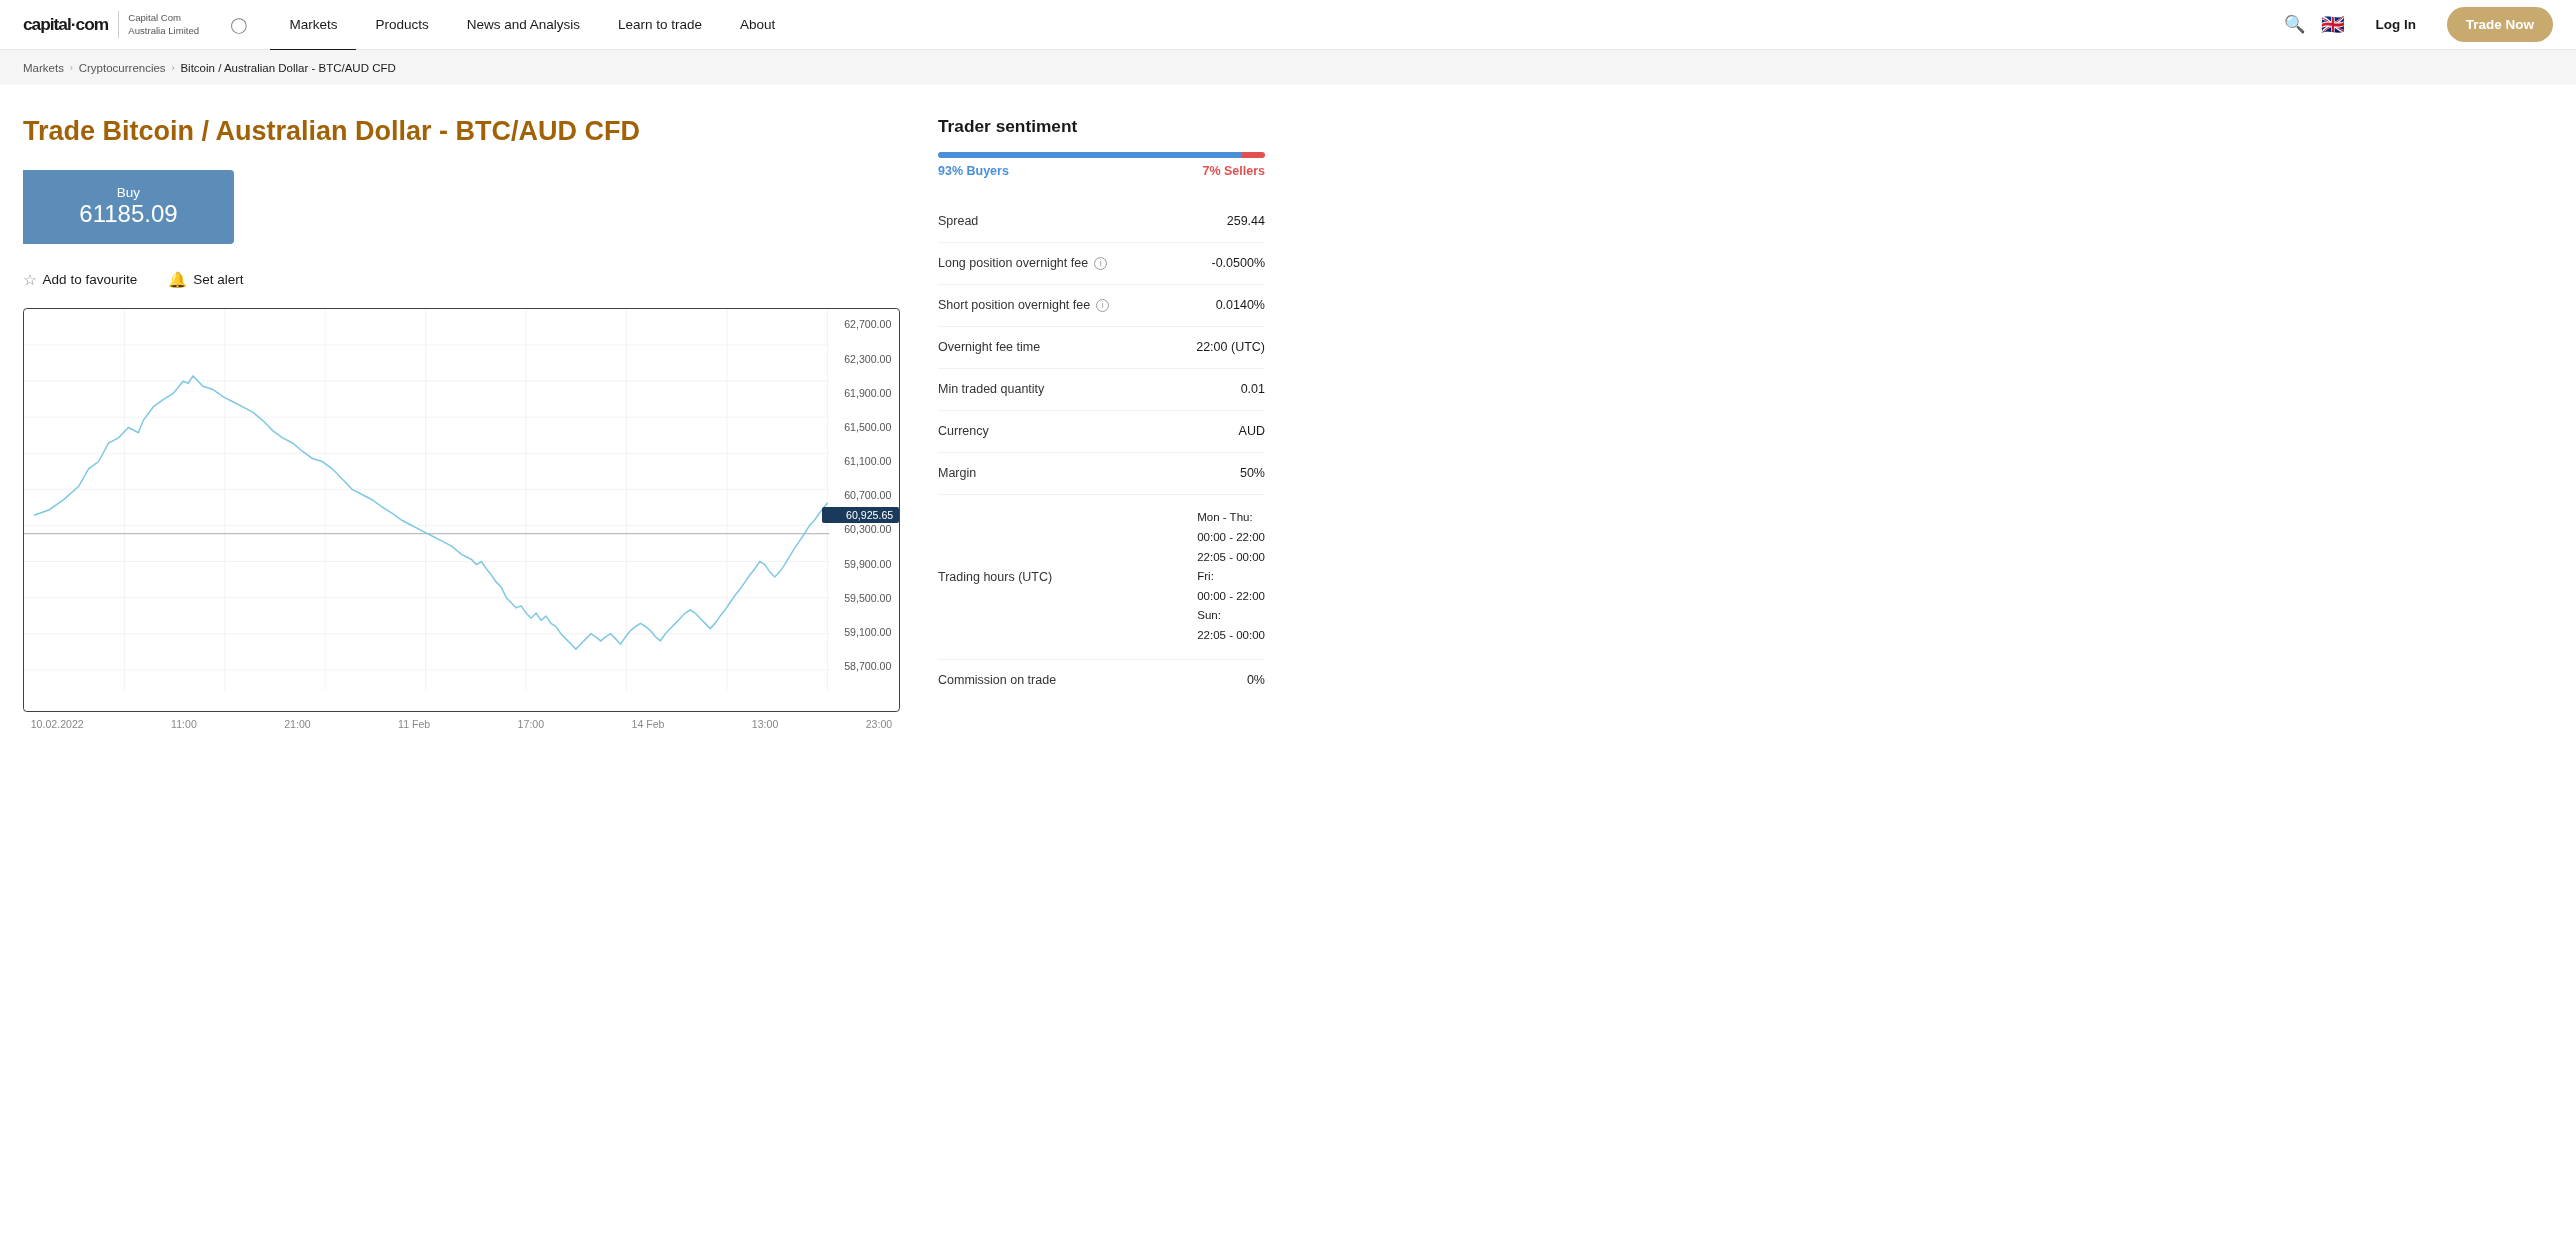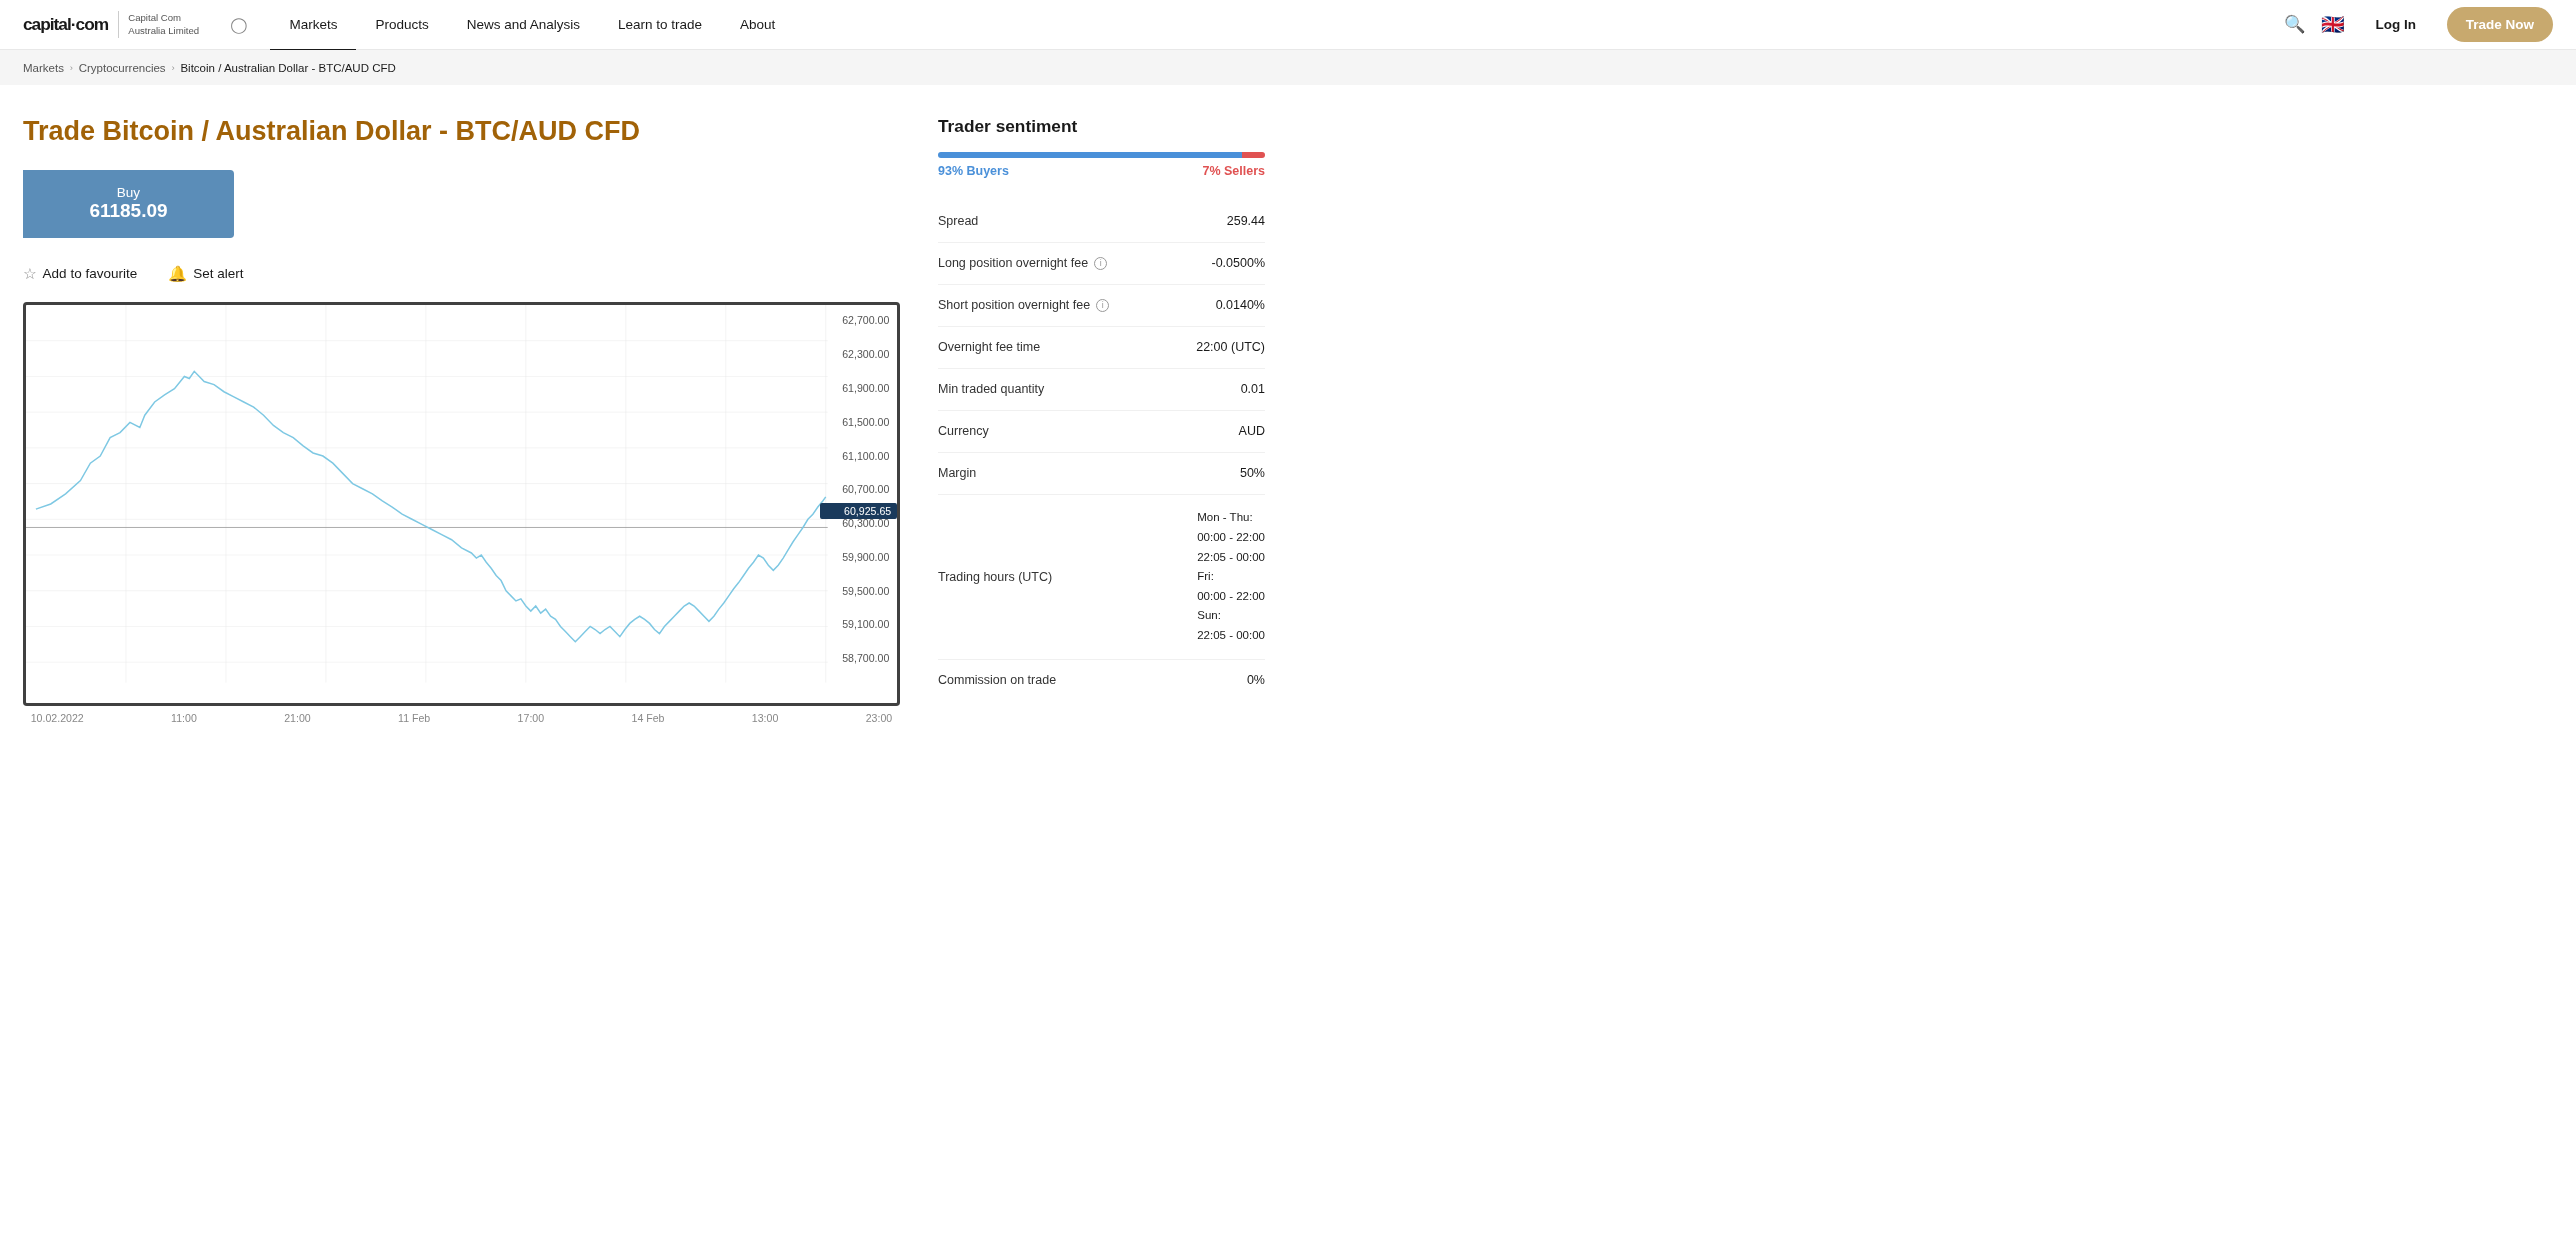--- a/index.html
+++ b/index.html
@@ -41,7 +41,7 @@
     .btn-sell-price { font-size: 19px; font-weight: 700; }
     .btn-buy { background: #5b8db8; border: none; border-radius: 0 3.8px 3.8px 0; padding: 15.4px 46px; cursor: pointer; color: #fff; text-align: center; width: 211px; }
     .btn-buy-label { font-size: 13.5px; font-weight: 500; }
-    .btn-buy-price { font-size: 19px; font-weight: 700; }
+    .btn-buy-price { font-size: 24px; font-weight: 400; }
 
     
     .action-links { display: flex; gap: 31px; margin-bottom: 19px; align-items: center; }

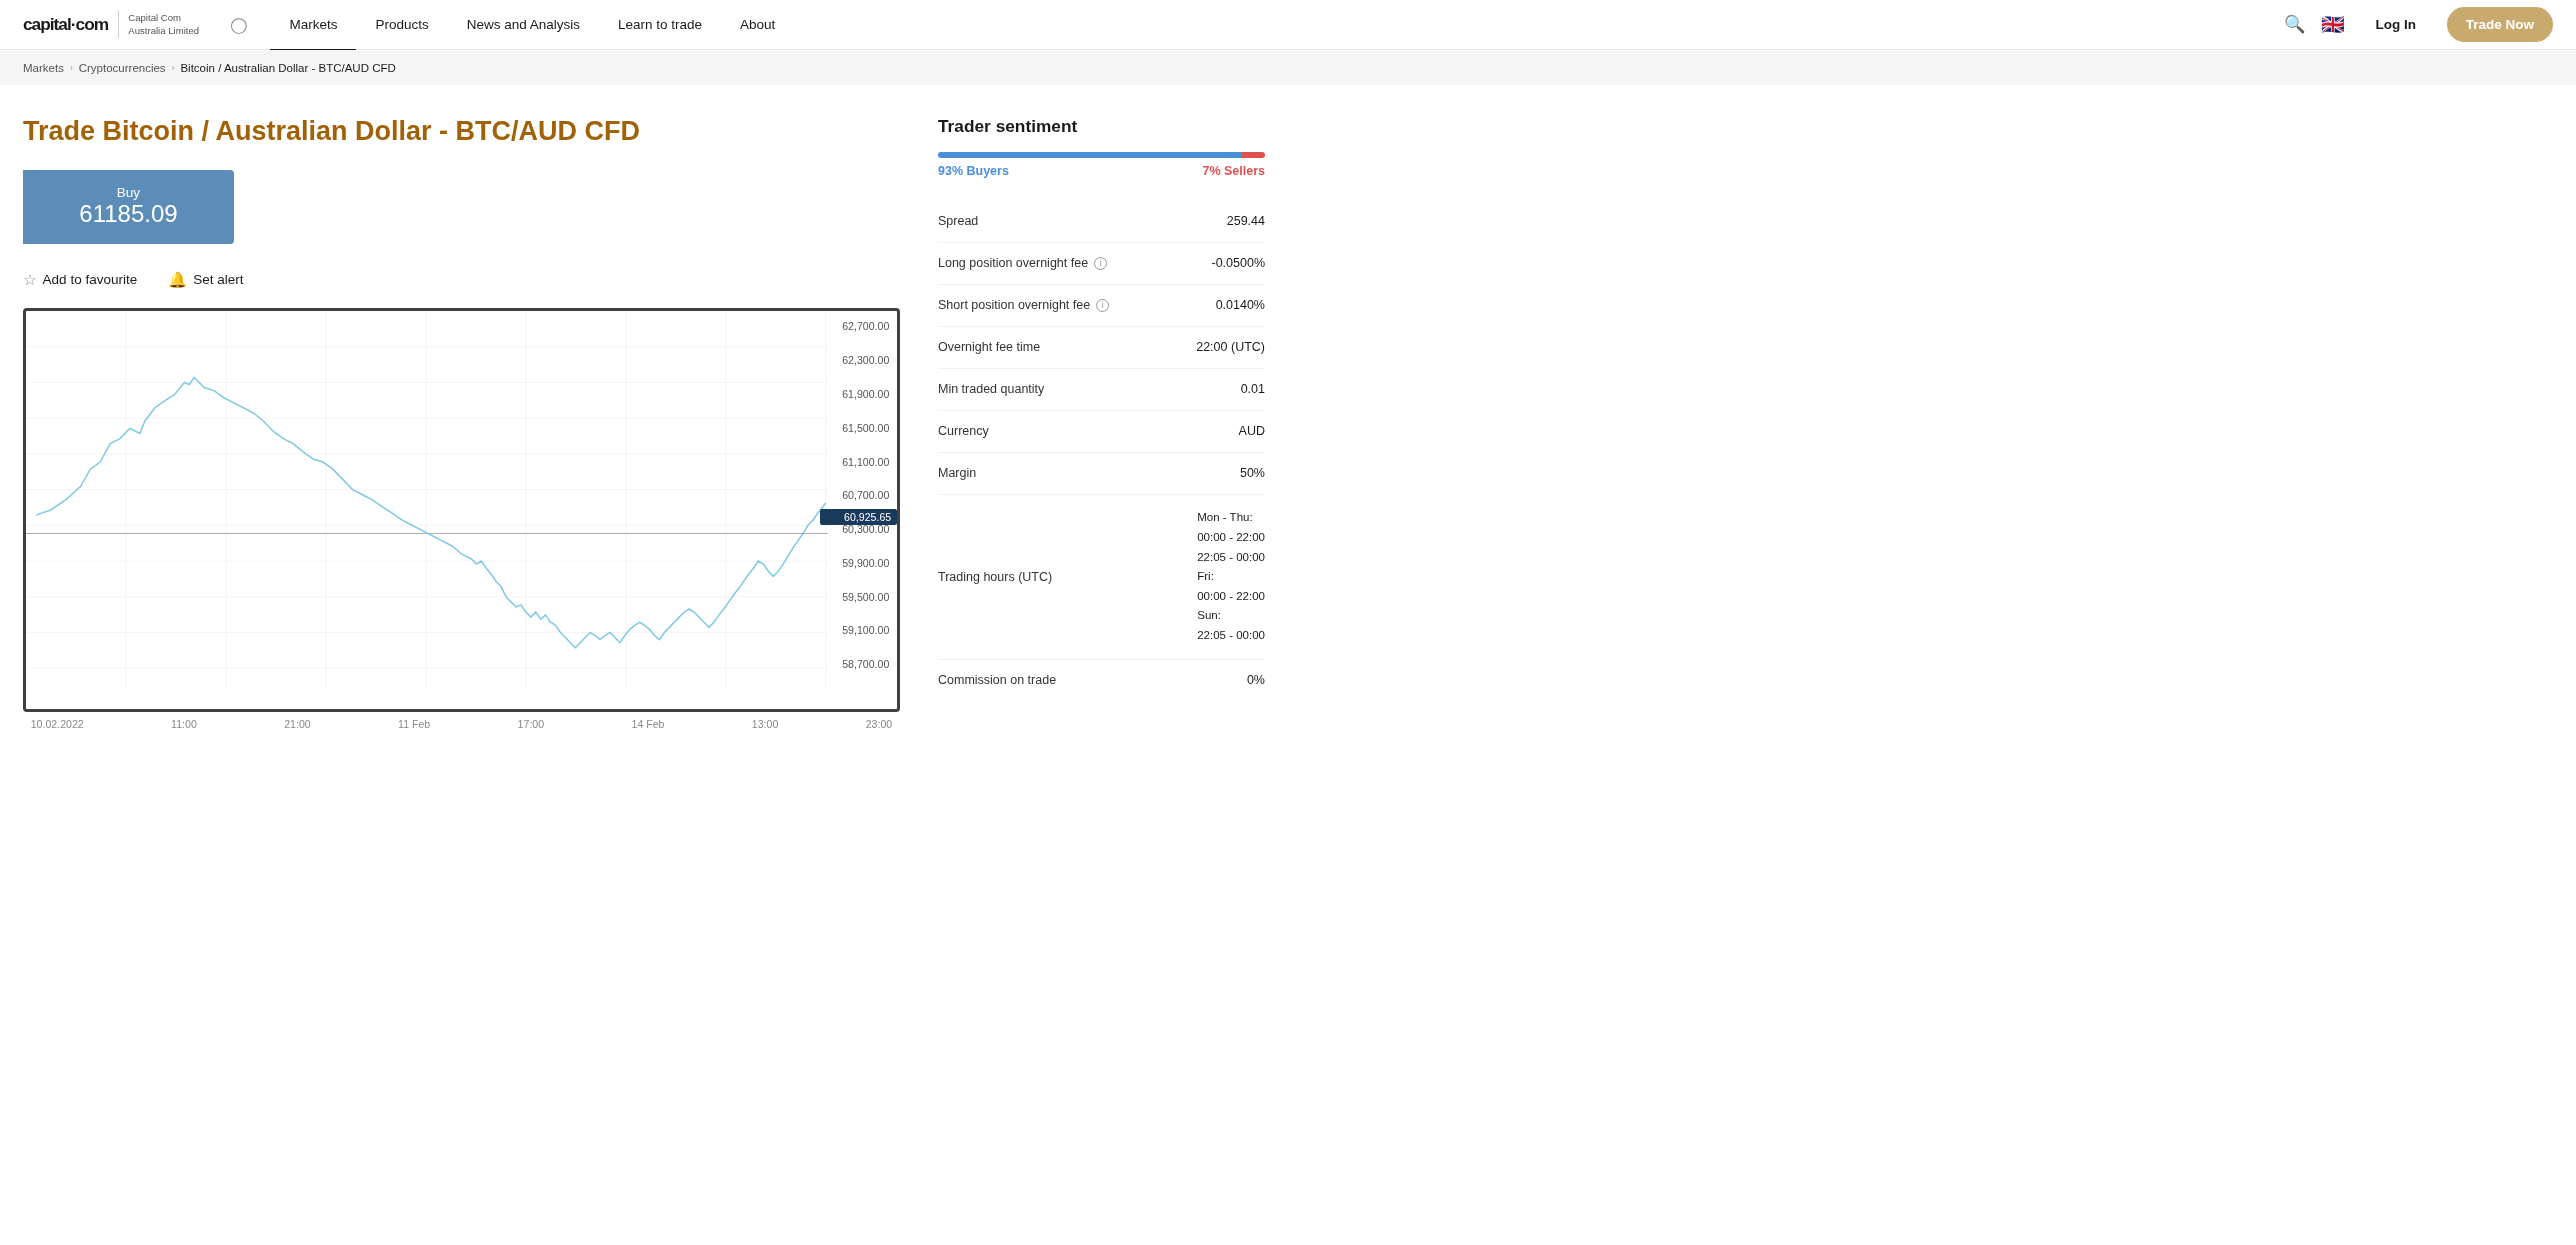--- a/index.html
+++ b/index.html
@@ -49,7 +49,7 @@
     .action-icon { font-size: 15.4px; color: #888; }
 
     
-    .chart-container { position: relative; background: #fff; border: 3px solid #404040; border-radius: 3.8px; height: 404px; overflow: hidden; }
+    .chart-container { position: relative; background: #fff; border: 1px solid #404040; border-radius: 3.8px; height: 404px; overflow: hidden; }
     .chart-svg { width: 100%; height: 100%; }
     .chart-y-labels { position: absolute; right: 0; top: 0; bottom: 29px; display: flex; flex-direction: column; justify-content: space-between; padding: 9.6px 7.7px; font-size: 10.6px; color: #555; width: 72px; text-align: right; }
     .chart-price-tag { position: absolute; right: 0; background: #1a3a5c; color: #fff; font-size: 10.6px; padding: 1.9px 5.8px; border-radius: 1.9px; }

